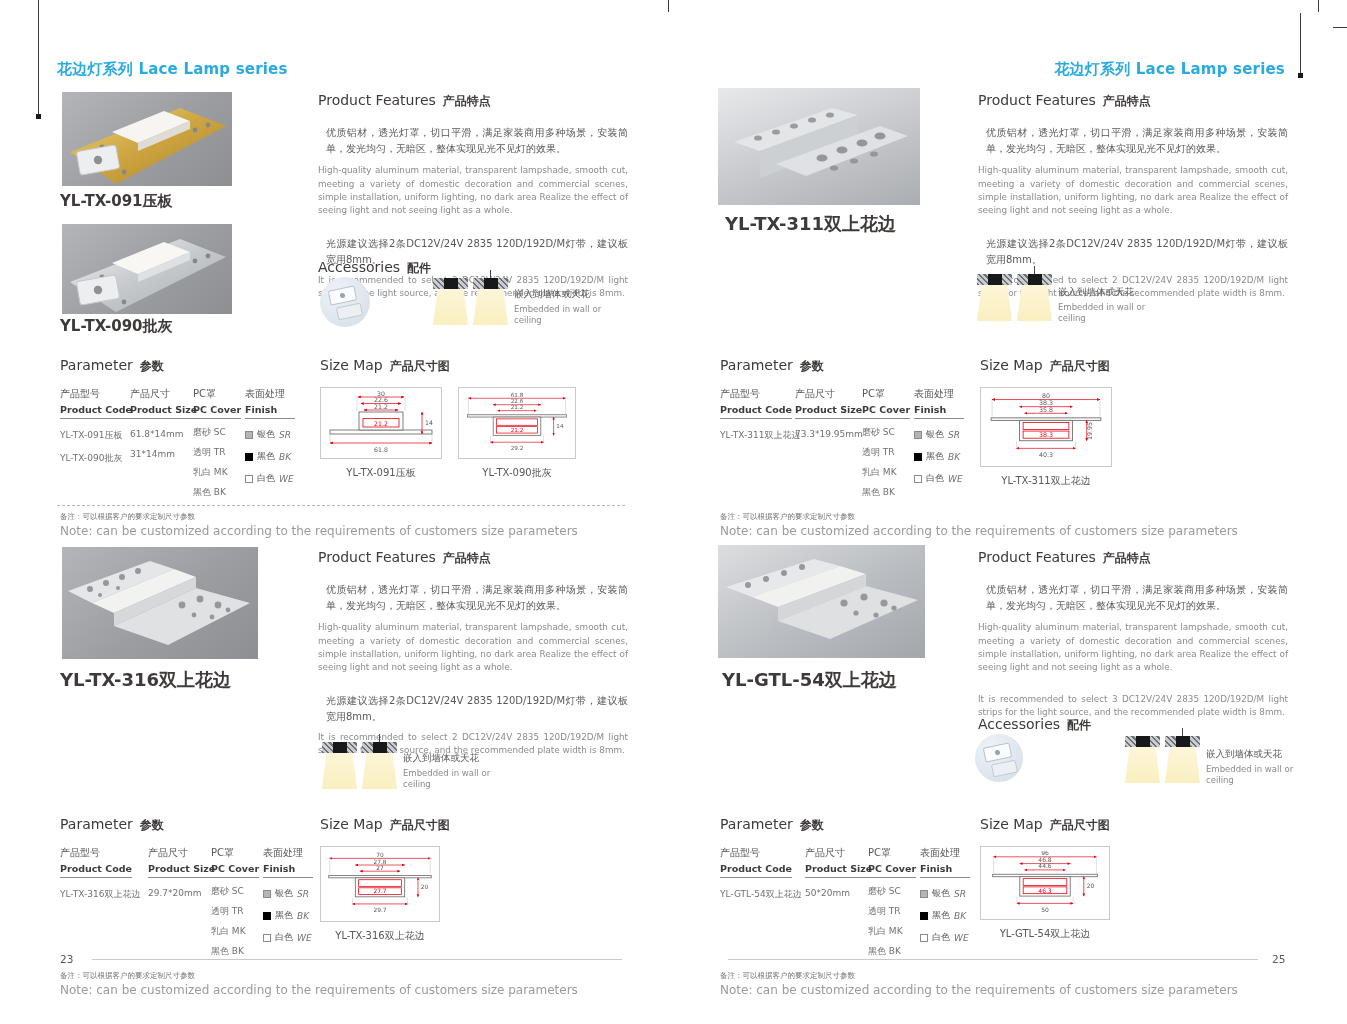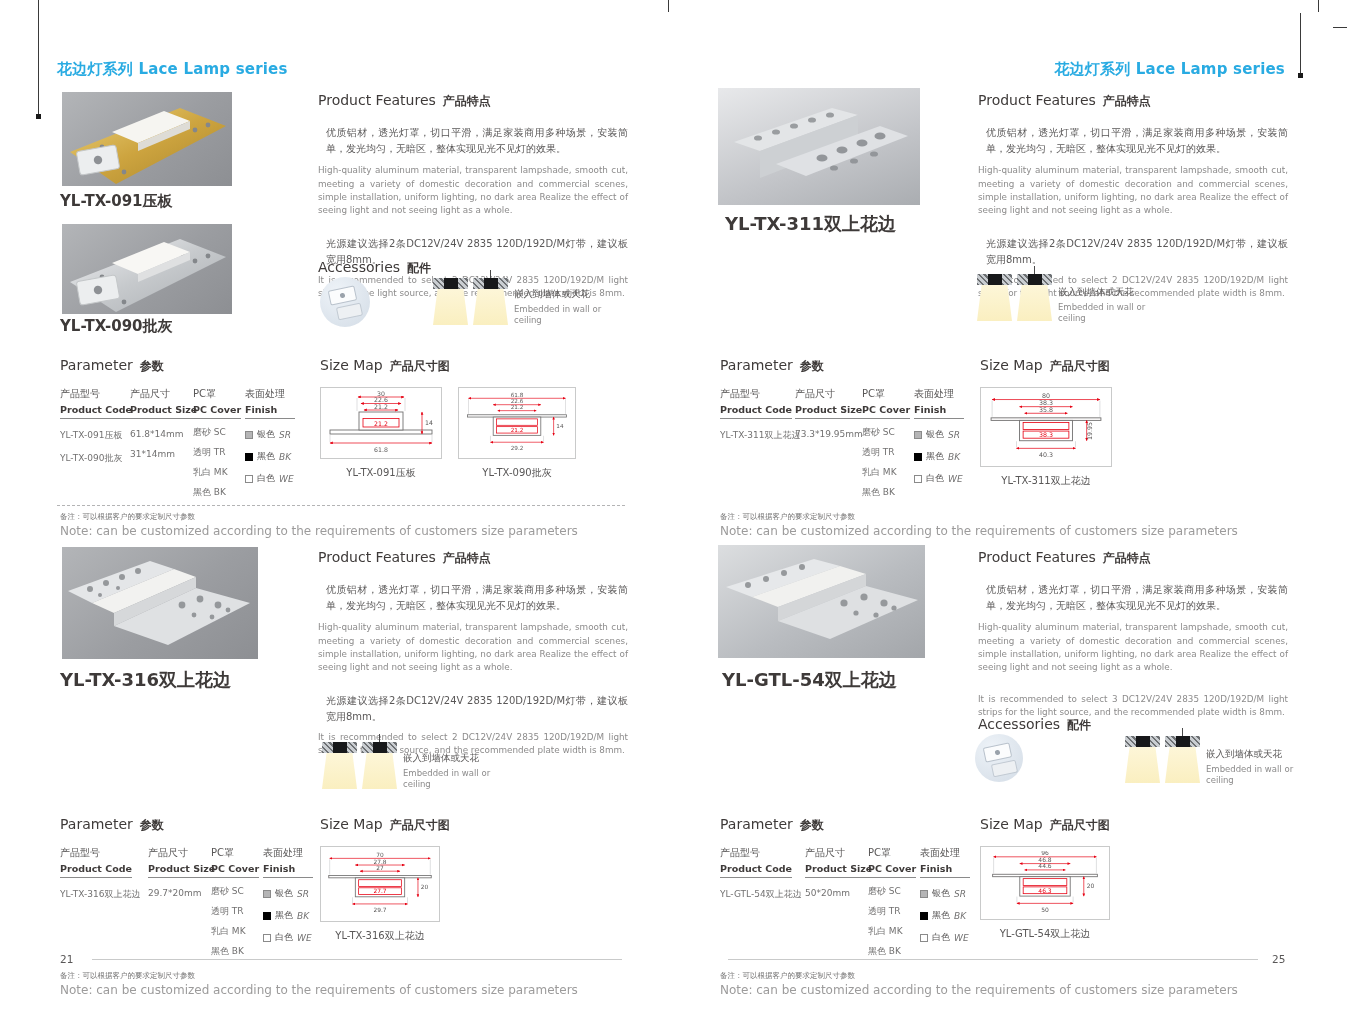--- a/index.html
+++ b/index.html
@@ -476,7 +476,7 @@
     </div>
   </div>
 
-  <div class="page-num" style="left:60px;top:953px;">21</div>
+  <div class="page-num" style="left:60px;top:953px;">23</div>
   <div class="page-rule" style="left:92px;top:959px;width:530px;"></div>
 
   <div class="abs series-title" style="left:995px;top:60px;width:290px;text-align:right;">花边灯系列 Lace Lamp series</div>

